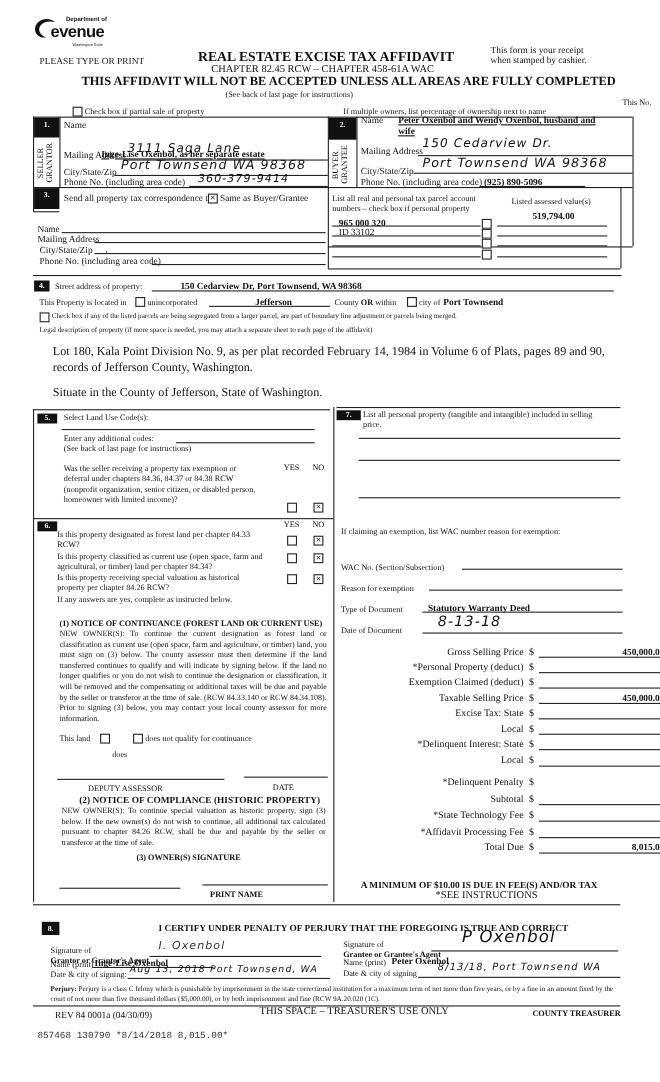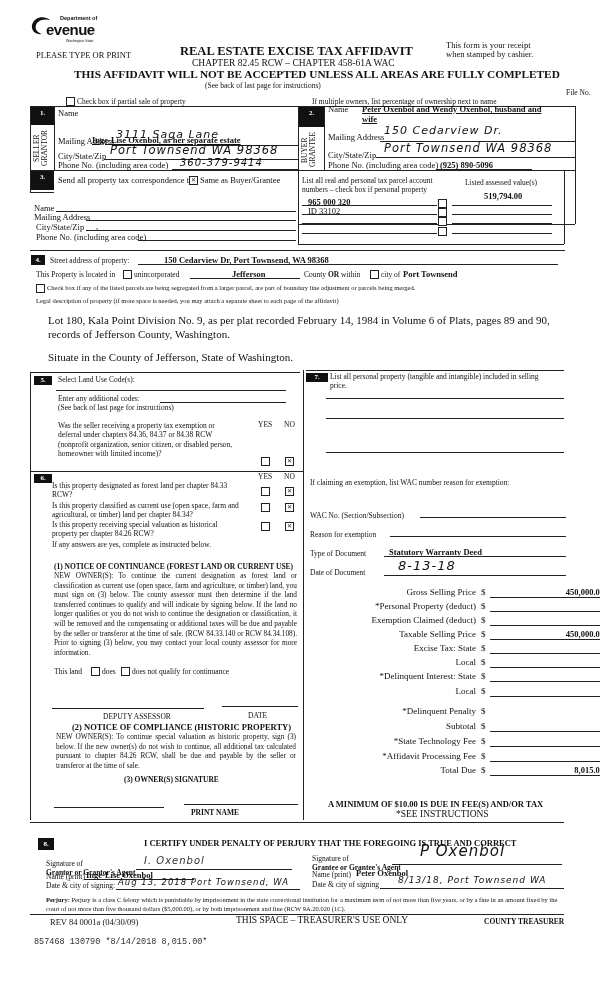--- a/index.html
+++ b/index.html
@@ -45,7 +45,7 @@
 <div class="abs t8" style="left:446px;top:49px;">when stamped by cashier.</div>
 <div class="abs b" style="left:74px;top:68px;font-size:11.3px;">THIS AFFIDAVIT WILL NOT BE ACCEPTED UNLESS ALL AREAS ARE FULLY COMPLETED</div>
 <div class="abs t7" style="left:205px;top:81px;">(See back of last page for instructions)</div>
-<div class="abs t7" style="left:566px;top:88px;">File No.</div>
+<div class="abs t7" style="left:566px;top:88px;">This No.</div>
 
 <div class="cb" style="left:66px;top:97px;"></div>
 <div class="abs t7" style="left:77px;top:97px;">Check box if partial sale of property</div>

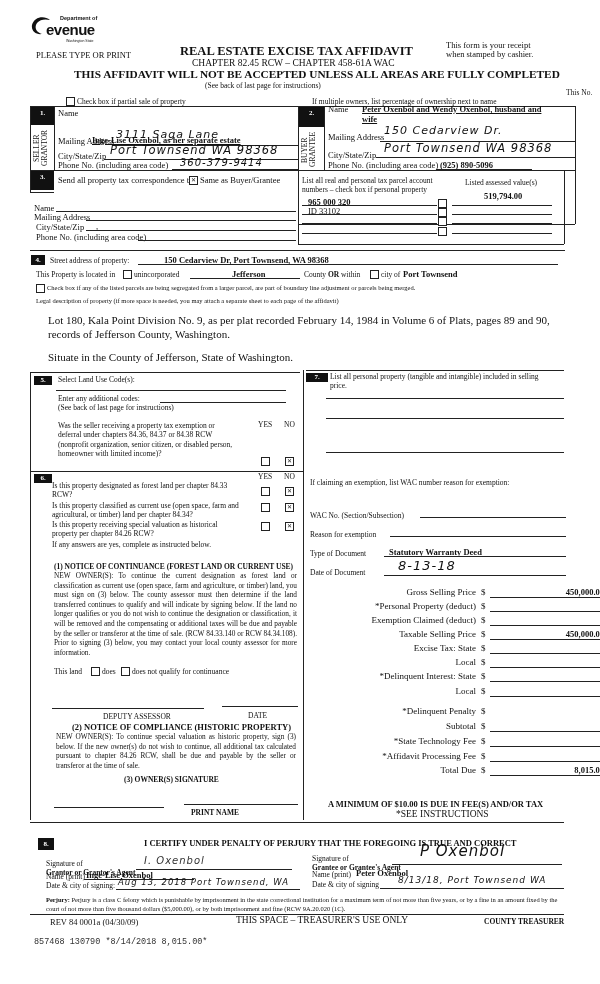--- a/index.html
+++ b/index.html
@@ -211,7 +211,7 @@
   <span>This land</span>
 </div>
 <div class="cb" style="left:91px;top:667px;"></div>
-<div class="abs t7" style="left:102px;top:667px;">does</div>
+<div class="abs t7" style="left:102px;top:681px;">does</div>
 <div class="cb" style="left:121px;top:667px;"></div>
 <div class="abs t7" style="left:132px;top:667px;">does not  qualify for continuance</div>
 

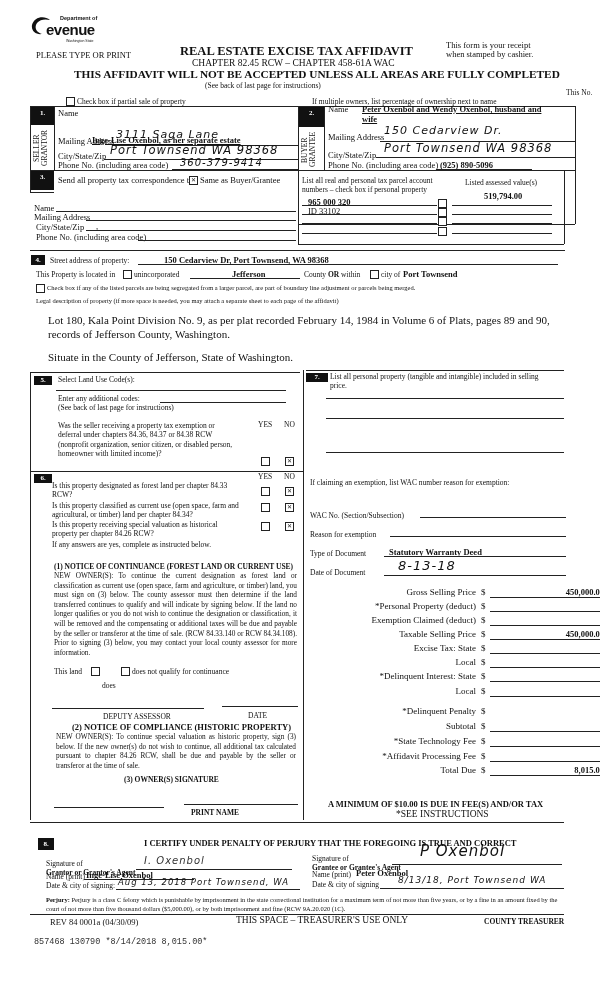--- a/index.html
+++ b/index.html
@@ -217,7 +217,7 @@
 
 <div class="hr" style="left:52px;top:708px;width:152px;"></div>
 <div class="hr" style="left:222px;top:706px;width:76px;"></div>
-<div class="abs t7" style="left:103px;top:712px;">DEPUTY ASSESSOR</div>
+<div class="abs t7" style="left:80px;top:712px;">DEPUTY ASSESSOR</div>
 <div class="abs t7" style="left:248px;top:711px;">DATE</div>
 <div class="abs b t8" style="left:72px;top:722px;">(2) NOTICE OF COMPLIANCE (HISTORIC PROPERTY)</div>
 <div class="para" style="left:56px;top:732px;width:240px;">NEW OWNER(S): To continue special valuation as historic property, sign (3) below. If the new owner(s) do not wish to continue, all additional tax calculated pursuant to chapter 84.26 RCW, shall be due and payable by the seller or transferor at the time of sale.</div>

